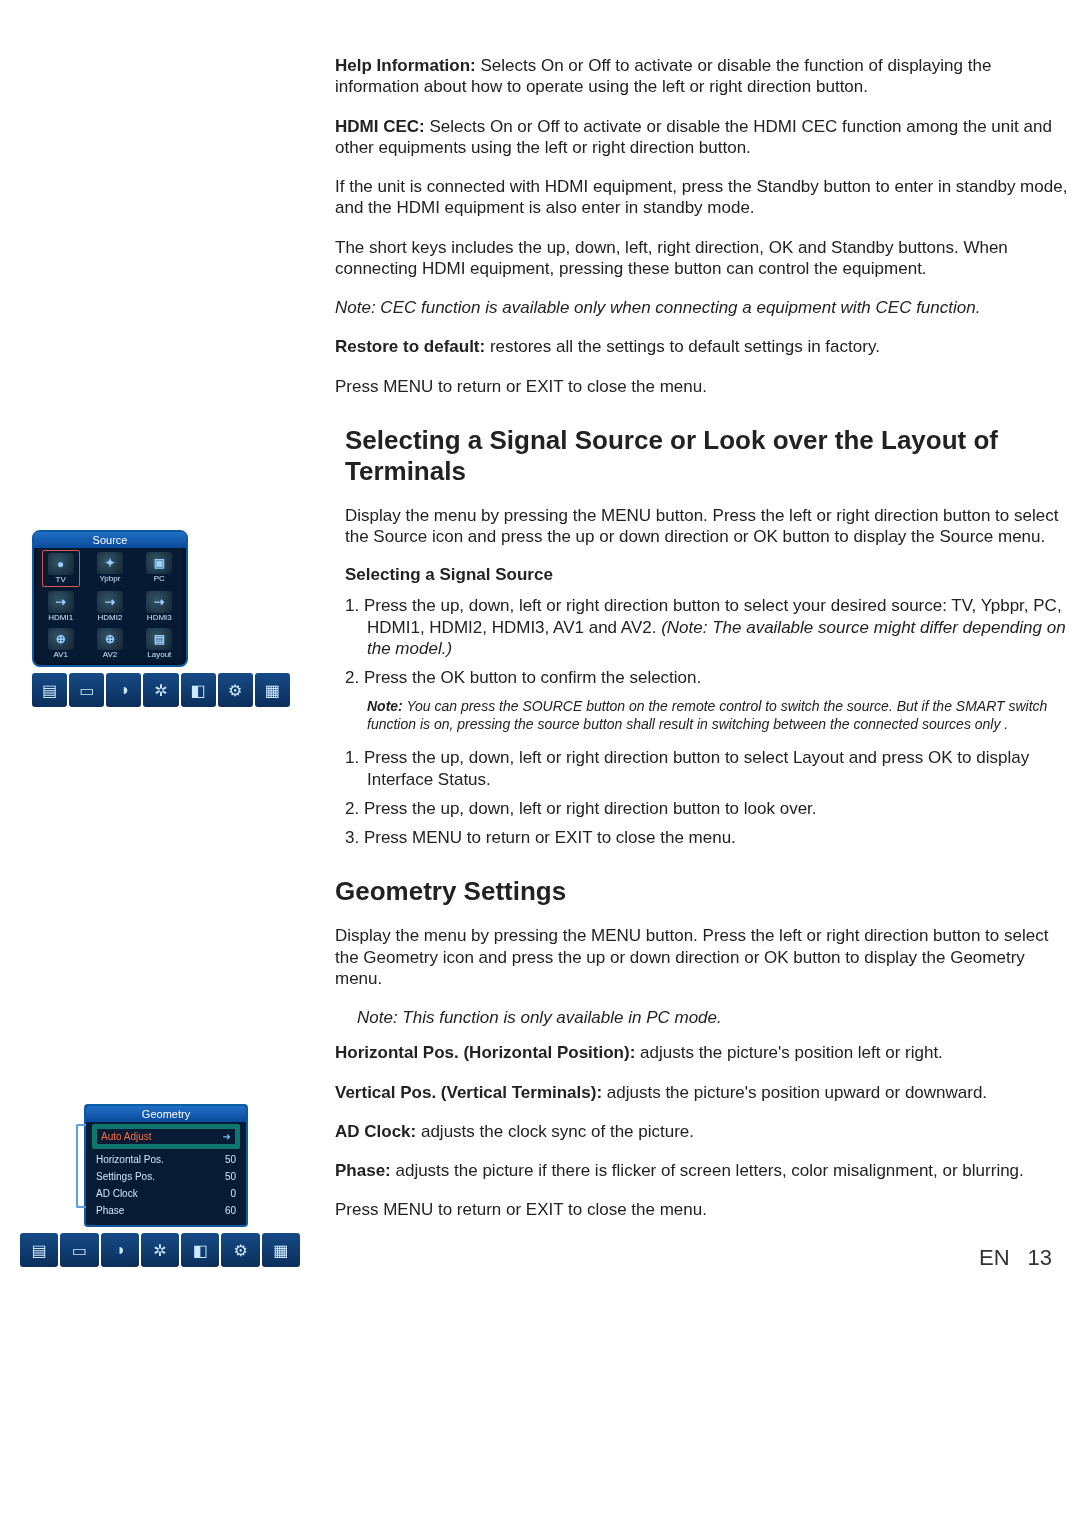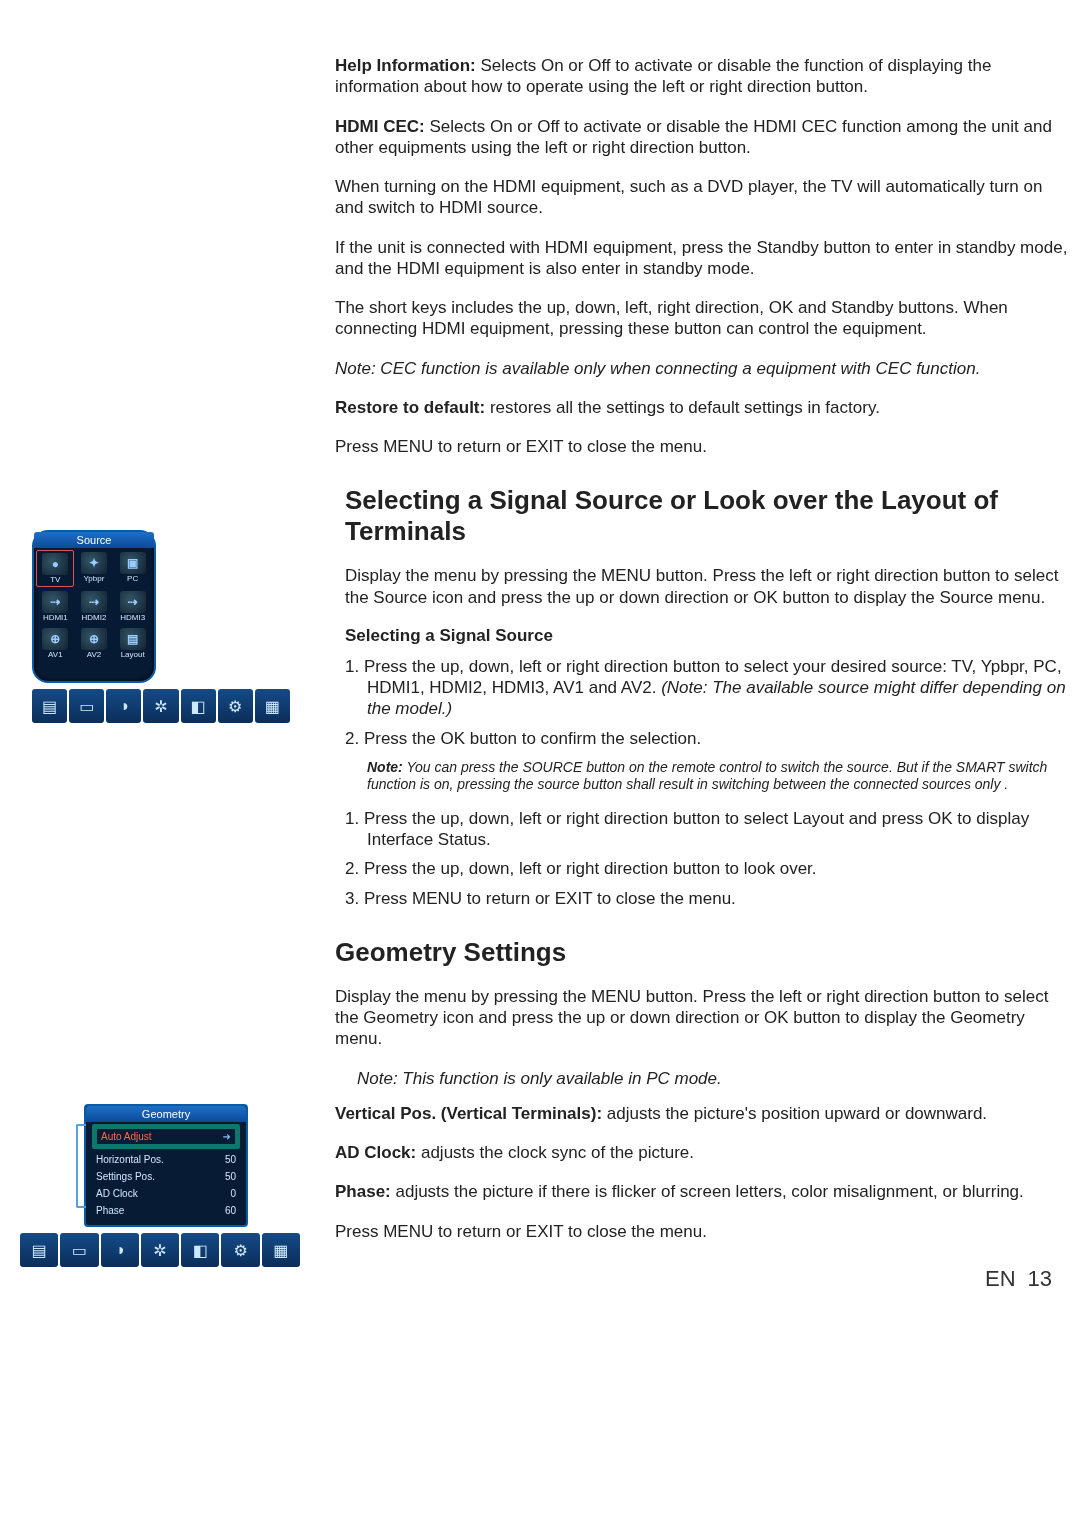--- a/index.html
+++ b/index.html
@@ -222,7 +222,6 @@
     <p class="p">
       <span class="bold">HDMI CEC:</span><span> Selects On or Off to activate or disable  the HDMI CEC function among the unit and other equipments using the left or right direction button.</span>
     </p>
-    <p class="p">When turning on the HDMI equipment, such as a DVD player, the TV will automatically turn on and switch to HDMI source.</p>
     <p class="p">If the unit is connected with HDMI equipment, press the Standby button to enter in standby mode, and the HDMI equipment is also enter in standby mode.</p>
     <p class="p">The short keys includes the up, down, left, right direction, OK and Standby buttons. When connecting HDMI equipment, pressing these button can control the equipment.</p>
     <p class="p italic">Note: CEC function is available only when connecting a equipment with CEC function.</p>

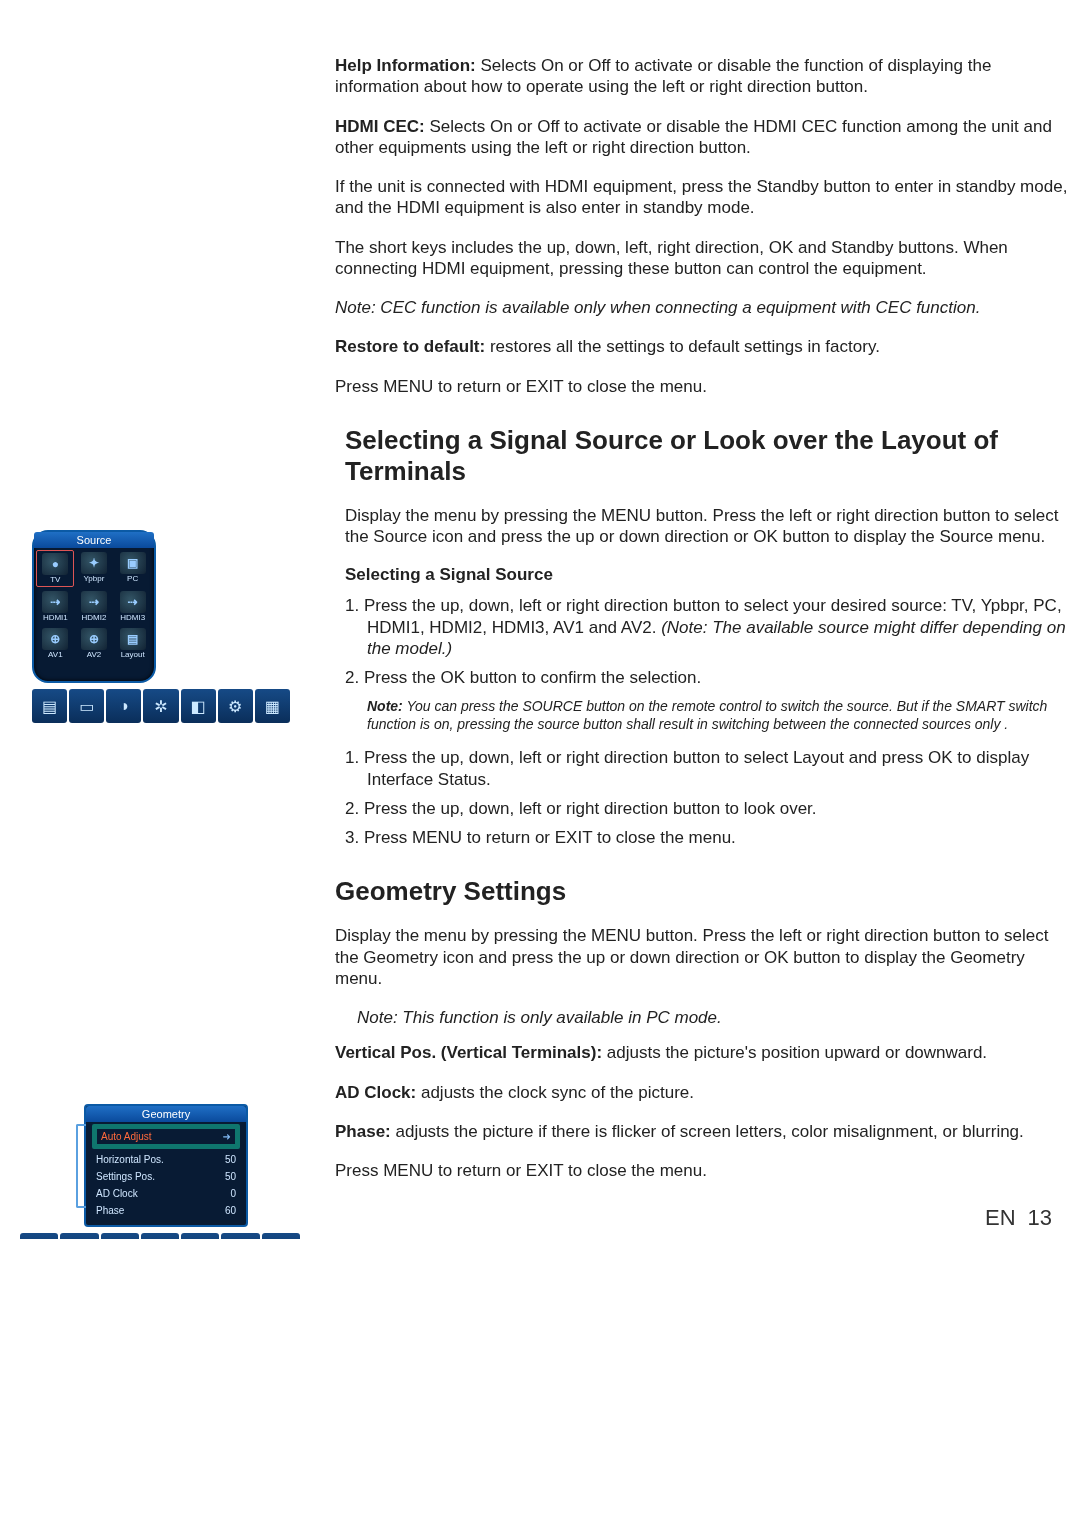--- a/index.html
+++ b/index.html
@@ -78,12 +78,12 @@
     width: 260px;
   }
   .source-panel {
-    width: 124px;
+    width: 156px;
     background: #071a33;
     border: 2px solid #0b5aa5;
-    border-radius: 16px;
+    border-radius: 8px;
     box-shadow: inset 0 0 4px #000;
-    padding-bottom: 20px;
+    padding-bottom: 4px;
   }
   .source-title {
     background: linear-gradient(#1f6fc5,#0a4a9c);

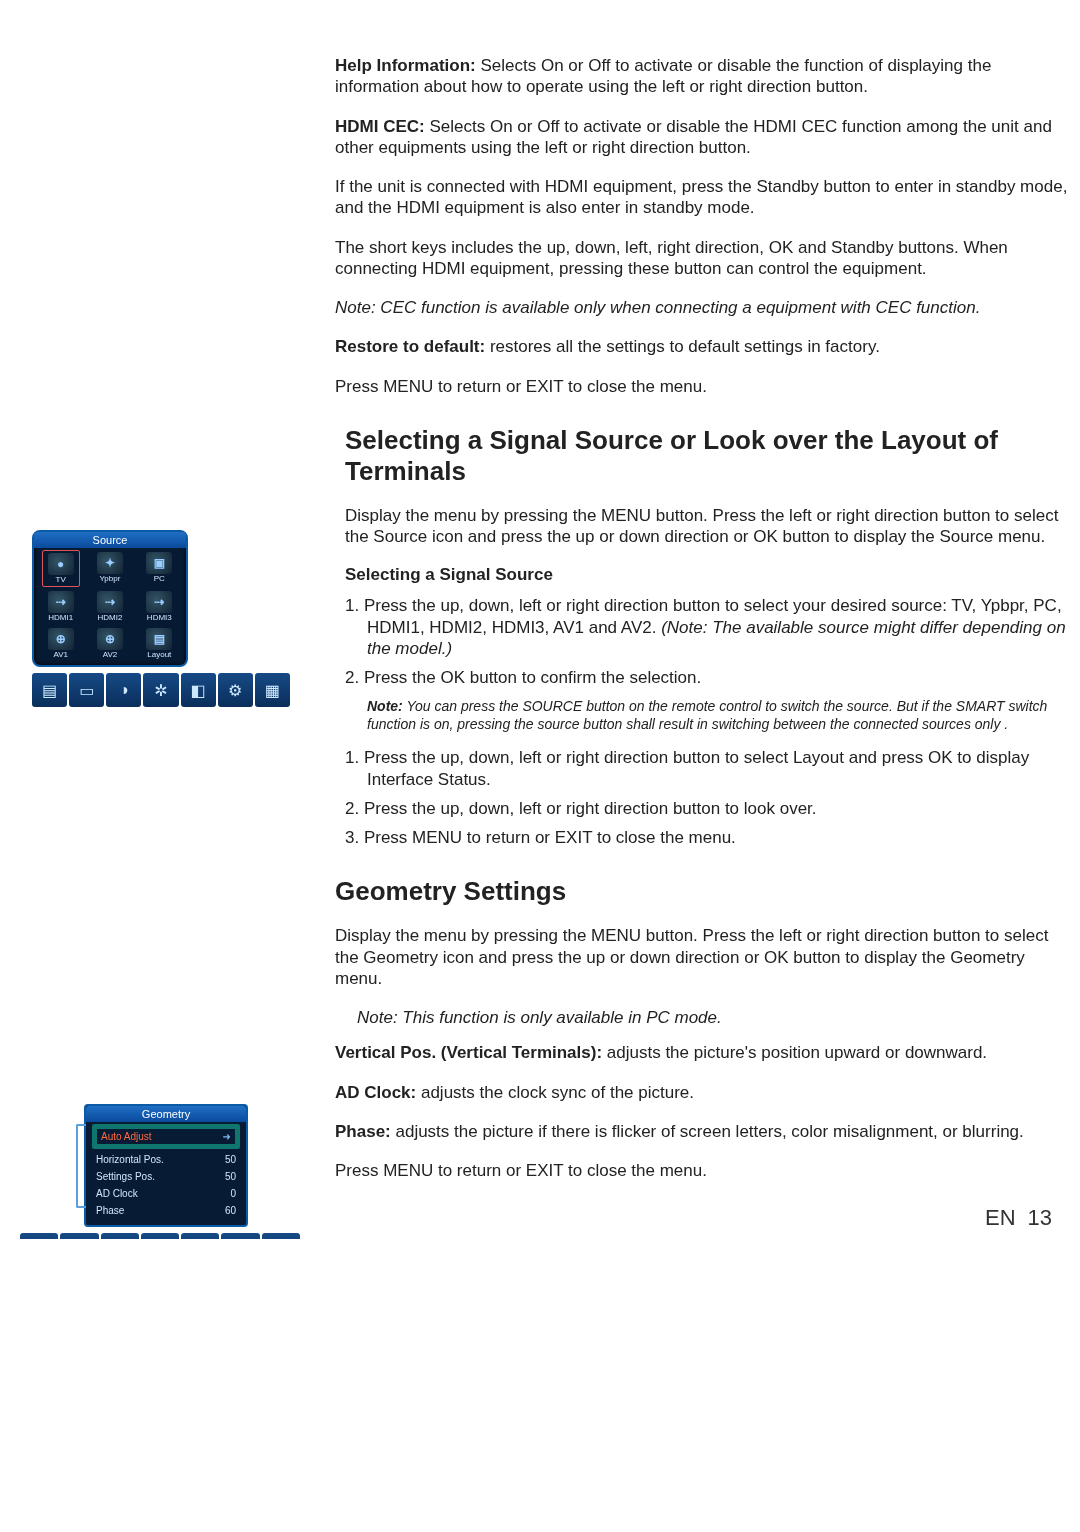--- a/index.html
+++ b/index.html
@@ -256,6 +256,9 @@
     <p class="p">Display the menu by pressing the MENU button. Press the left or right direction button to select the Geometry icon and press the up or down direction or OK button to display the Geometry menu.</p>
     <div class="geo-note">Note: This function is only available in PC mode.</div>
     <p class="p">
+      <span class="bold">Horizontal Pos. (Horizontal Position):</span><span> adjusts the picture's position left or right.</span>
+    </p>
+    <p class="p">
       <span class="bold">Vertical Pos. (Vertical Terminals): </span><span>adjusts the picture's position upward or downward.</span>
     </p>
     <p class="p">

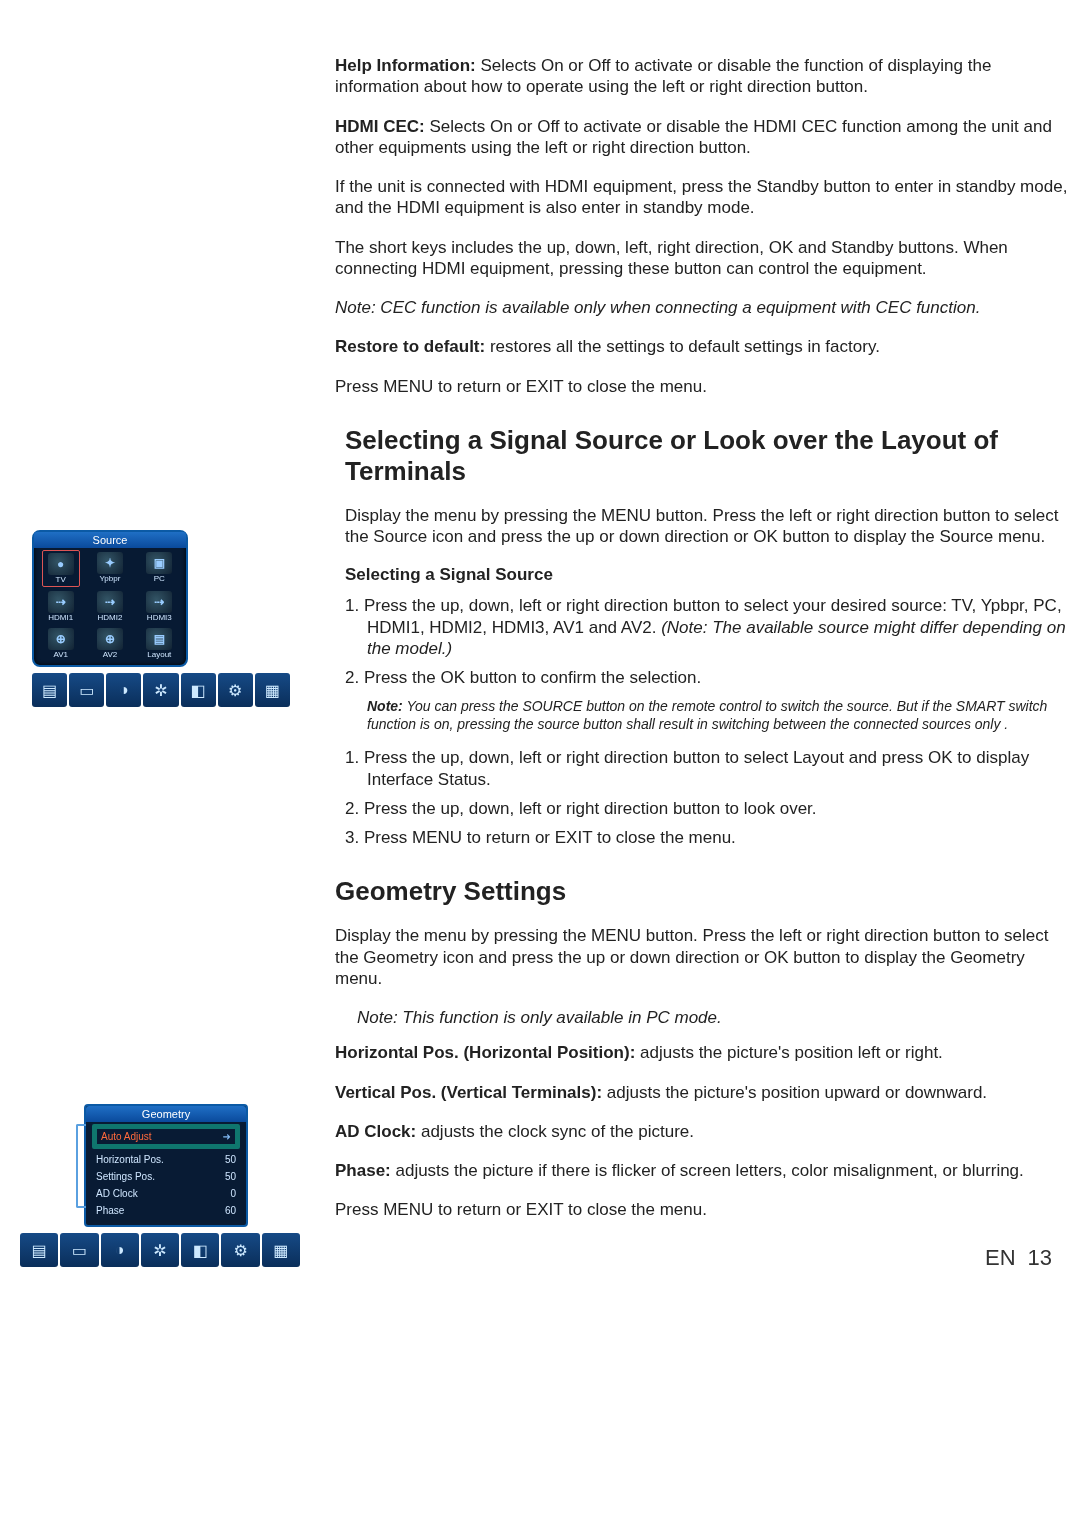--- a/index.html
+++ b/index.html
@@ -206,7 +206,7 @@
     color: #333;
     display: flex;
     align-items: flex-start;
-    gap: 12px;
+    gap: 18px;
   }
 </style>
 </head>

